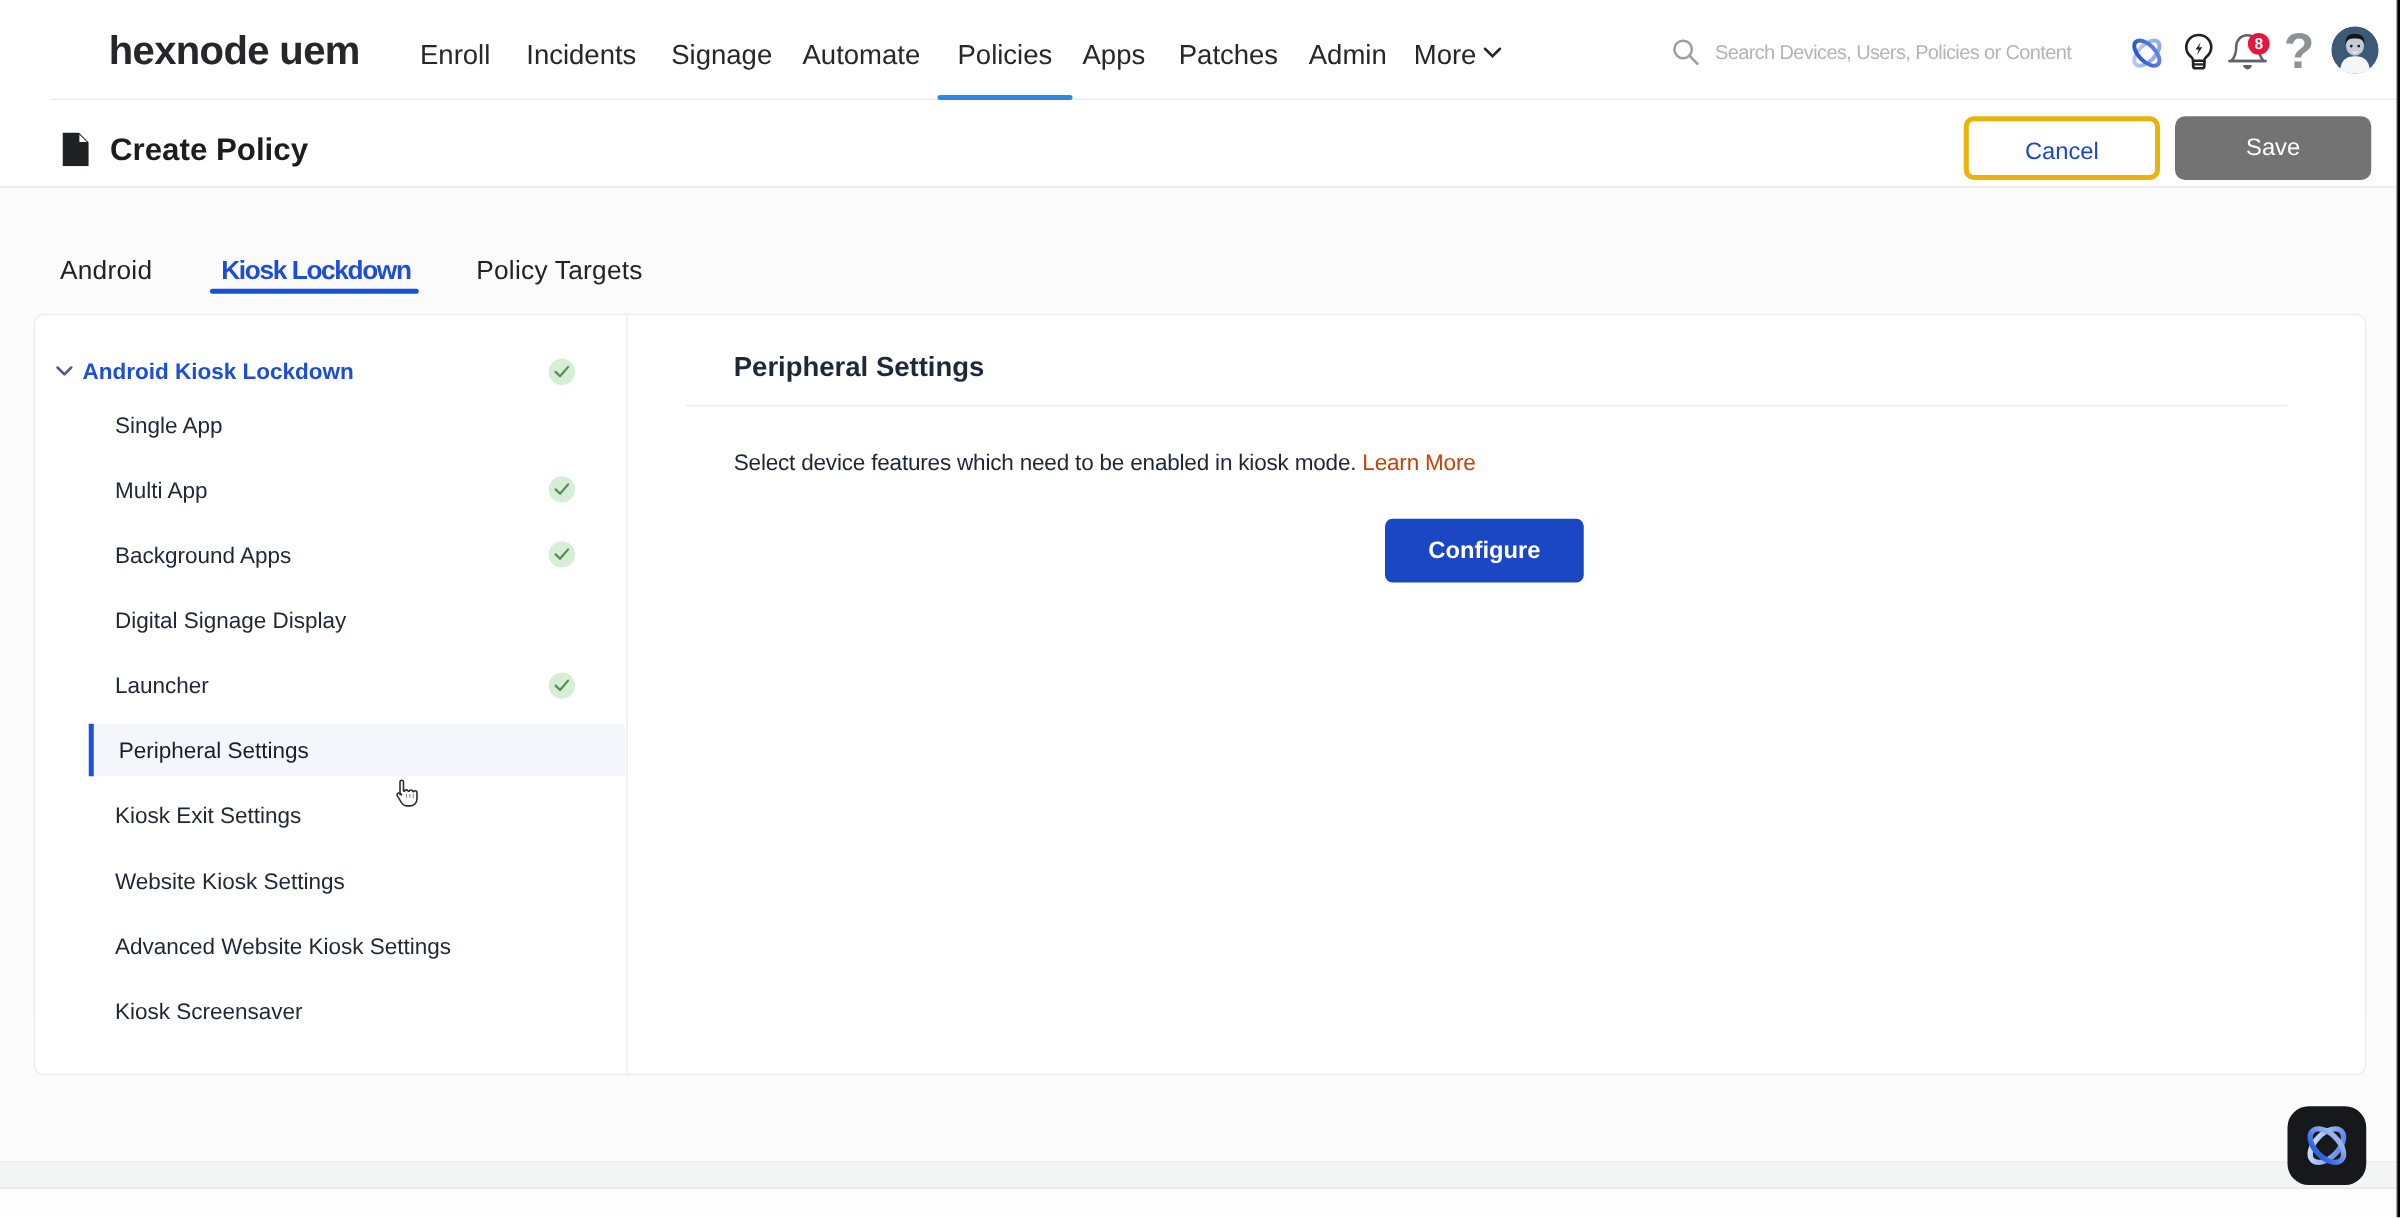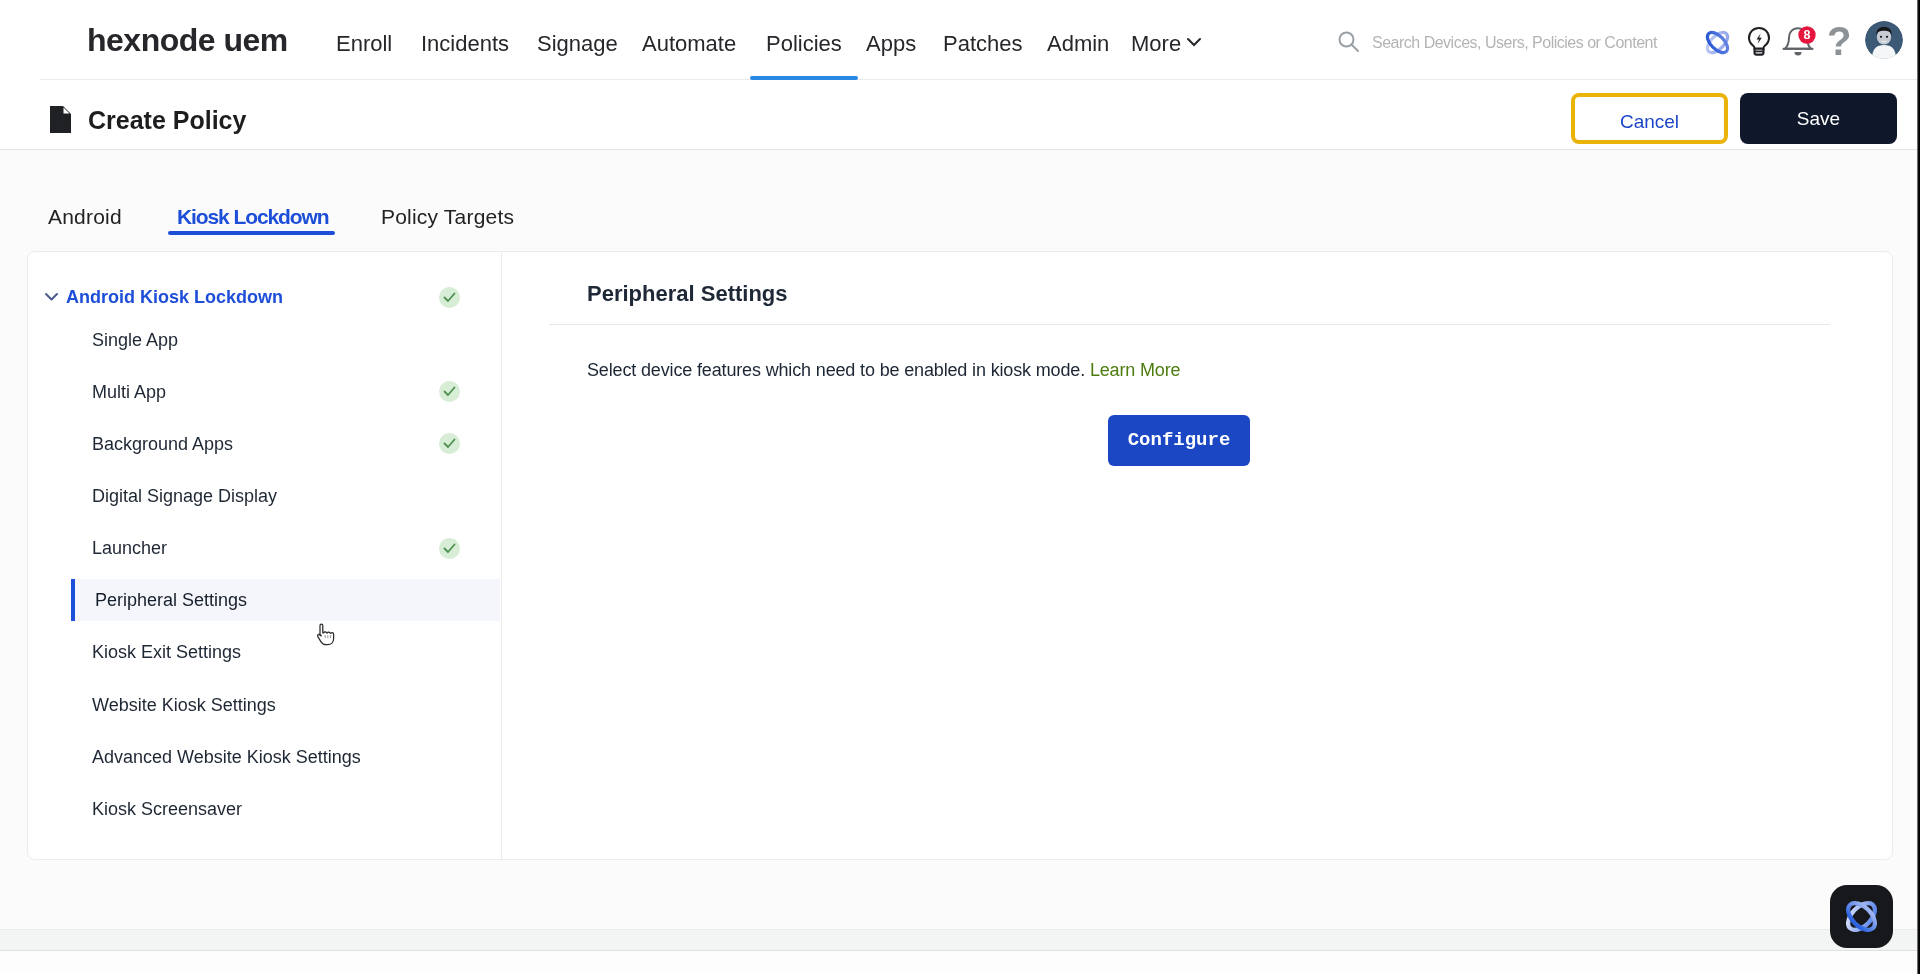--- a/index.html
+++ b/index.html
@@ -18,7 +18,7 @@
 #bar2 { position:absolute; top:81px; left:0; width:1920px; height:69px; background:#fff; border-bottom:1px solid #e4e4e4; z-index:4; }
 #cp-title { z-index:6; position:absolute; left:88px; top:106px; font-size:25px; font-weight:600; color:#1d1d20; }
 #btn-cancel { z-index:6; position:absolute; left:1571px; top:93px; width:157px; height:51px; background:#fff; border:4px solid #eab308; border-radius:8px; color:#1c46c8; font-size:19px; text-align:center; line-height:49px; }
-#btn-save { z-index:6; position:absolute; left:1740px; top:93px; width:157px; height:51px; background:#0f172a; border-radius:8px; color:#fff; font-size:19px; text-align:center; line-height:51px; }
+#btn-save { z-index:6; position:absolute; left:1740px; top:93px; width:157px; height:51px; background:#737373; border-radius:8px; color:#fff; font-size:19px; text-align:center; line-height:51px; }
 
 
 #lower { position:absolute; top:150px; left:0; width:1920px; height:824px; background:#fbfbfb; }

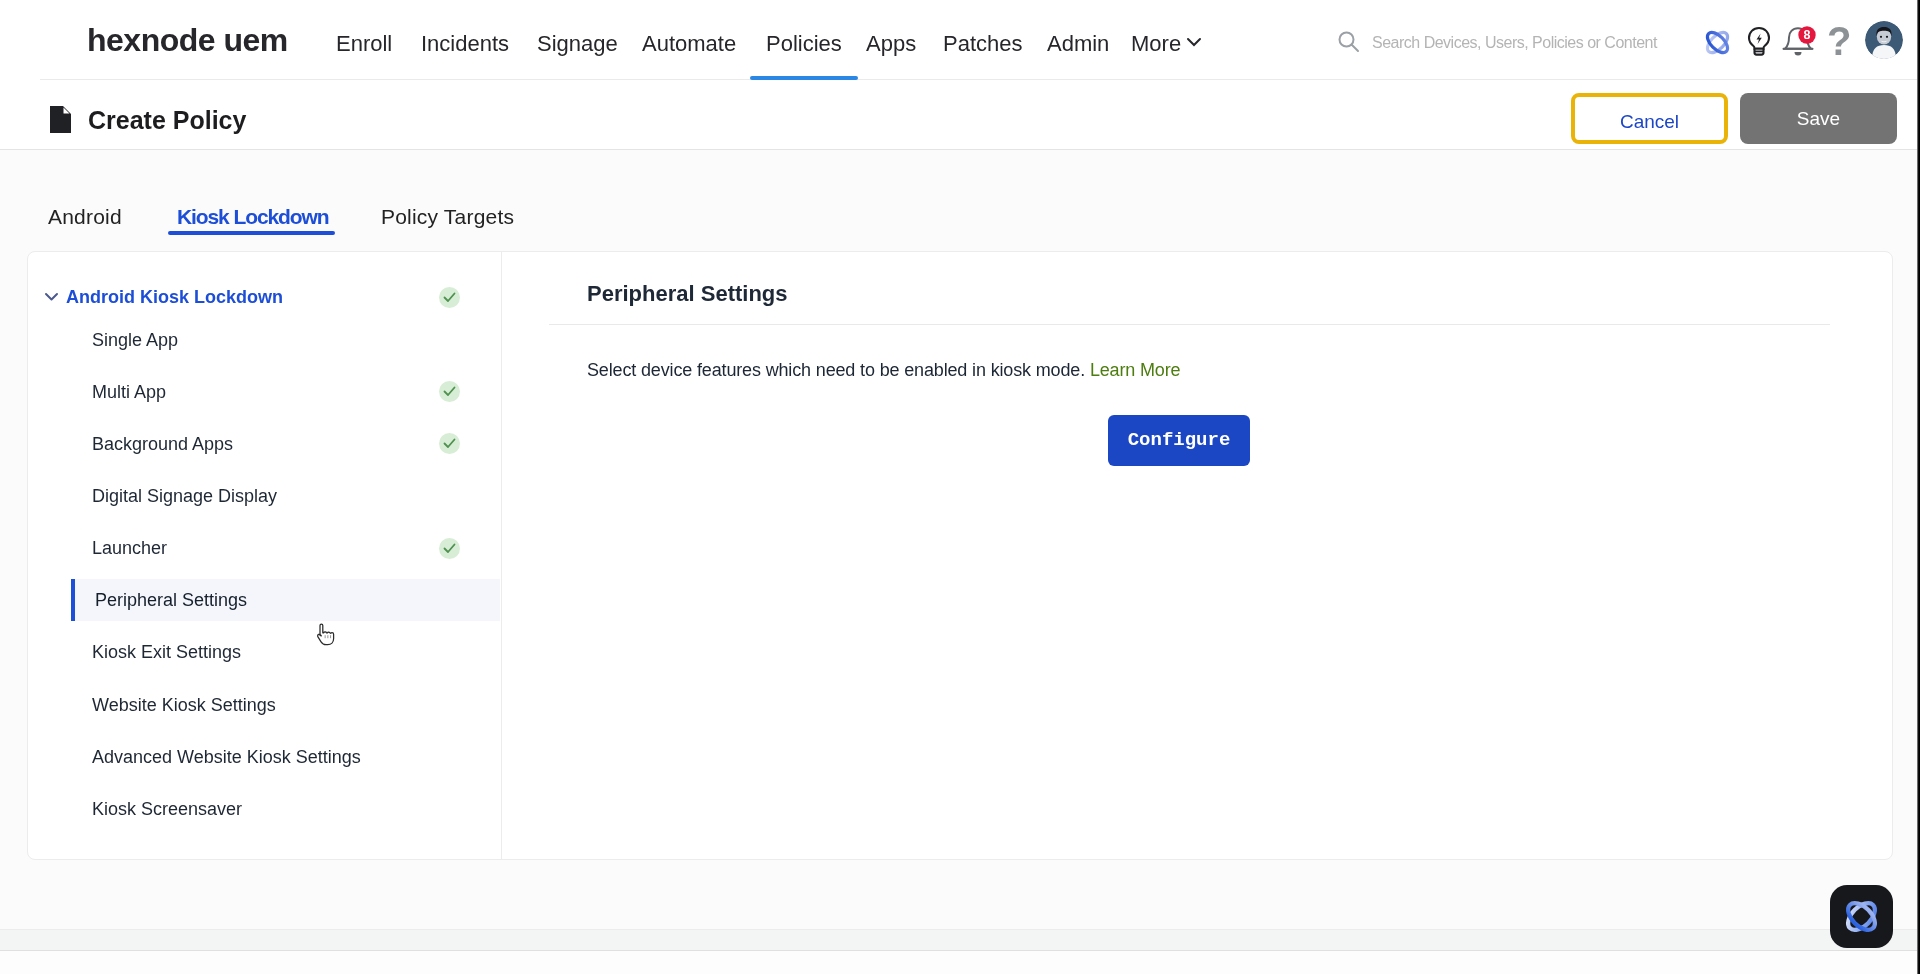--- a/index.html
+++ b/index.html
@@ -42,7 +42,7 @@
 #ps-title { position:absolute; left:587px; top:281px; font-size:22px; font-weight:600; color:#1e2836; }
 #ps-div { position:absolute; left:549px; top:324px; width:1281px; height:1px; background:#e9e9e9; }
 #ps-desc { position:absolute; left:587px; top:360px; font-size:18px; letter-spacing:-0.15px; color:#1c2634; }
-#ps-desc a { color:#4d7c0f; text-decoration:none; }
+#ps-desc a { color:#c2410c; text-decoration:none; }
 #btn-config { position:absolute; left:1108px; top:415px; width:142px; height:51px; background:#1b46c4; border-radius:6px; color:#fff; font-size:19px; font-weight:600; text-align:center; line-height:51px;font-family:Liberation Mono, monospace; }
 
 

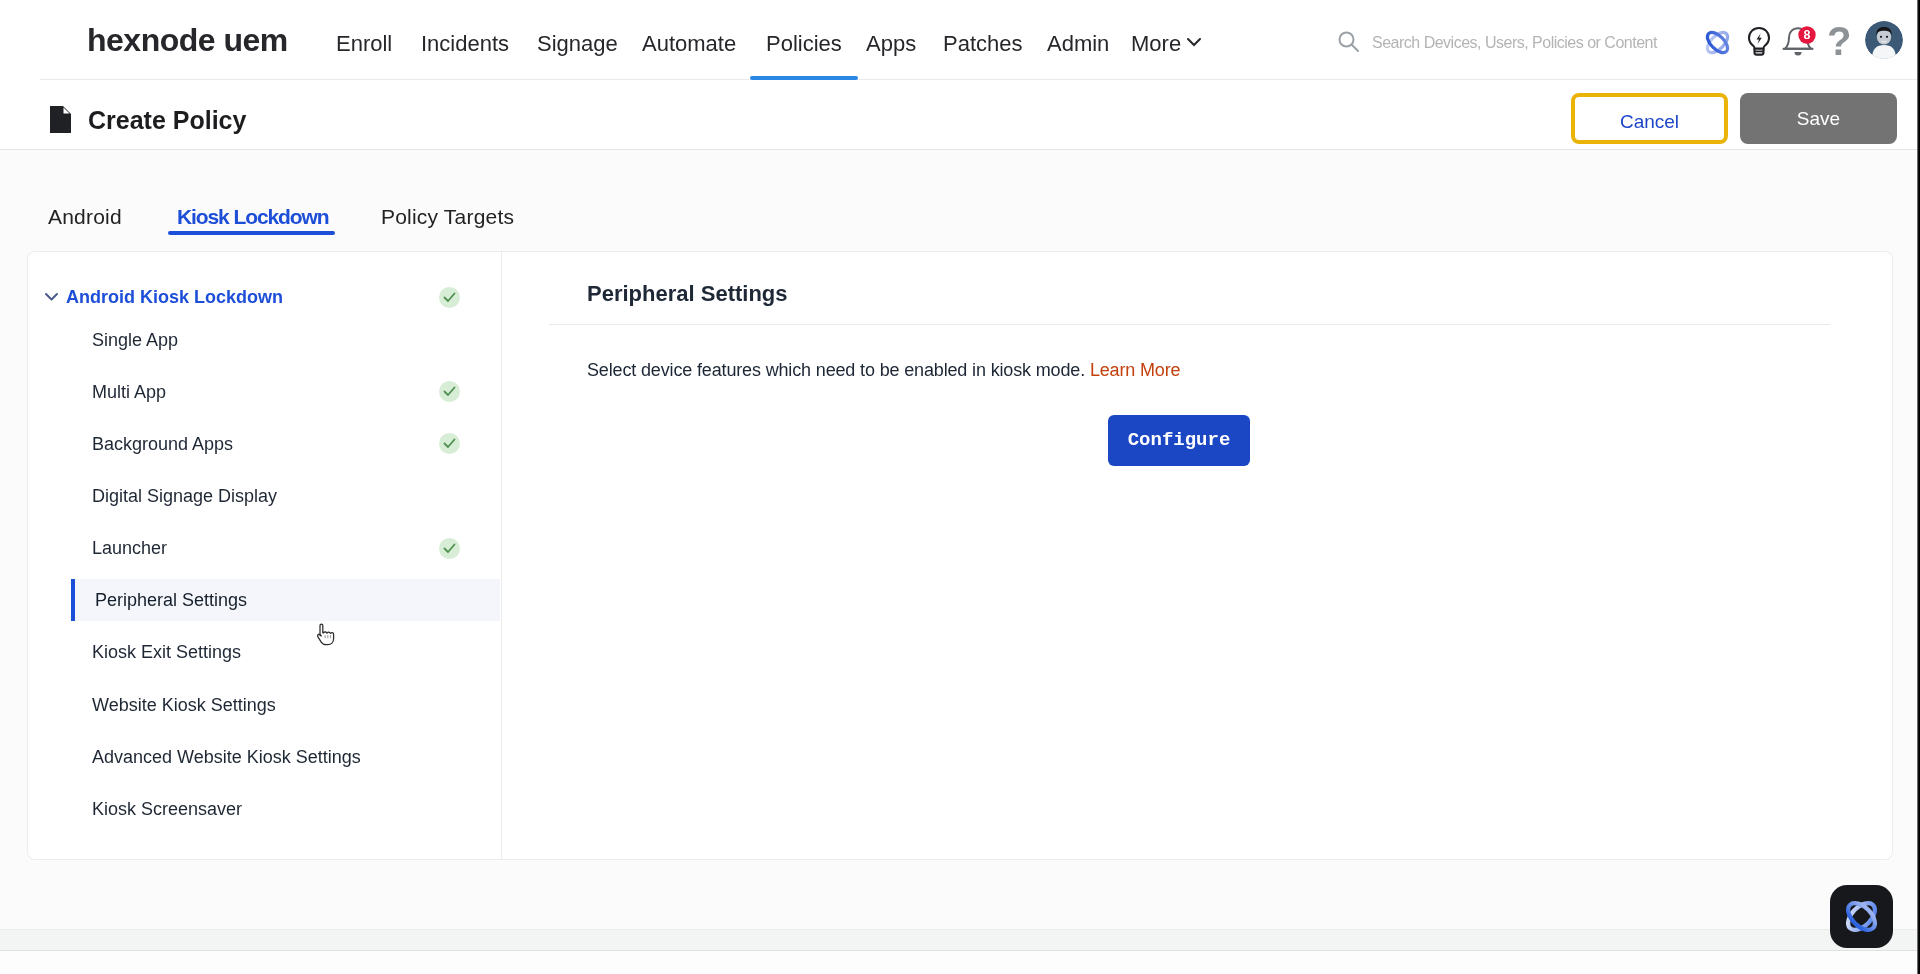--- a/index.html
+++ b/index.html
@@ -43,7 +43,7 @@
 #ps-div { position:absolute; left:549px; top:324px; width:1281px; height:1px; background:#e9e9e9; }
 #ps-desc { position:absolute; left:587px; top:360px; font-size:18px; letter-spacing:-0.15px; color:#1c2634; }
 #ps-desc a { color:#c2410c; text-decoration:none; }
-#btn-config { position:absolute; left:1108px; top:415px; width:142px; height:51px; background:#1b46c4; border-radius:6px; color:#fff; font-size:19px; font-weight:600; text-align:center; line-height:51px;font-family:Liberation Mono, monospace; }
+#btn-config { position:absolute; left:1108px; top:415px; width:159px; height:51px; background:#1b46c4; border-radius:6px; color:#fff; font-size:19px; font-weight:600; text-align:center; line-height:51px; }
 
 
 #fband { position:absolute; left:0; top:929px; width:1920px; height:22px; background:#f3f4f4; border-top:1px solid #ececec; border-bottom:1px solid #e0e0e0; }

